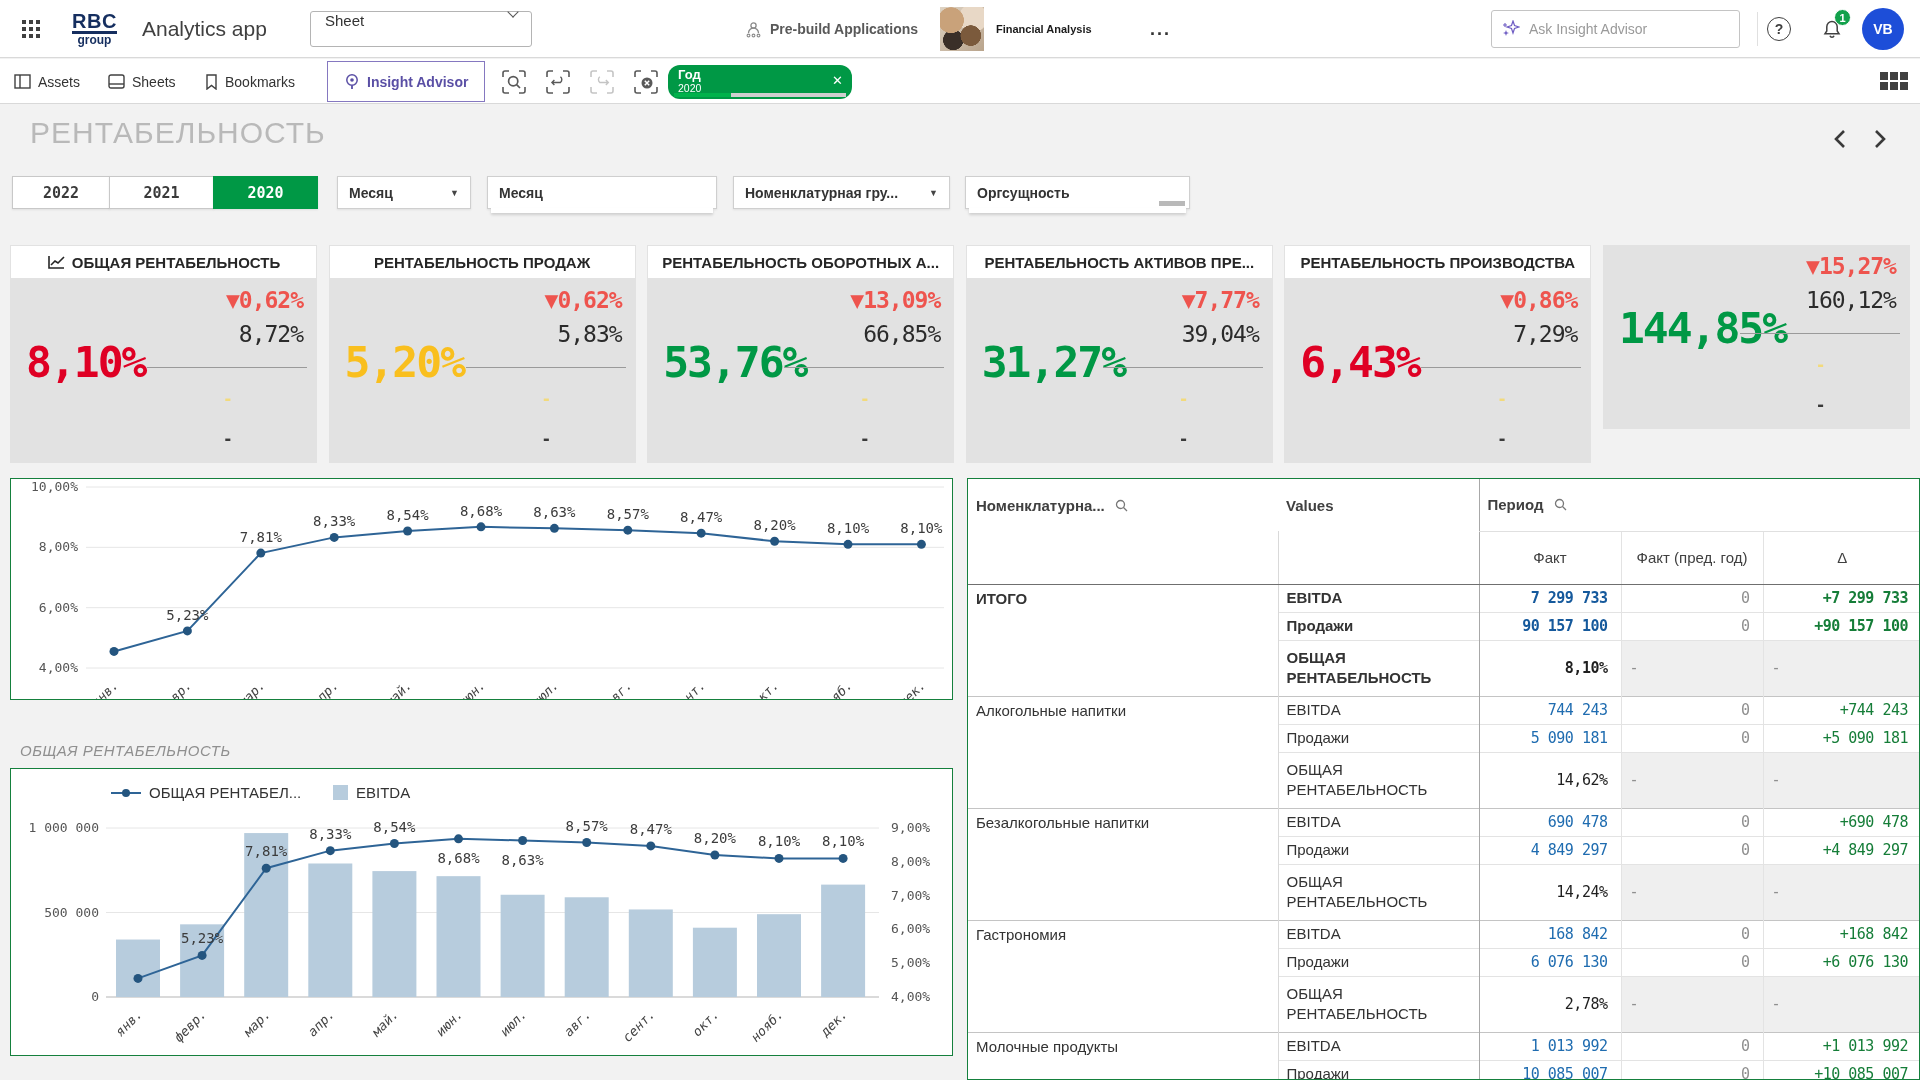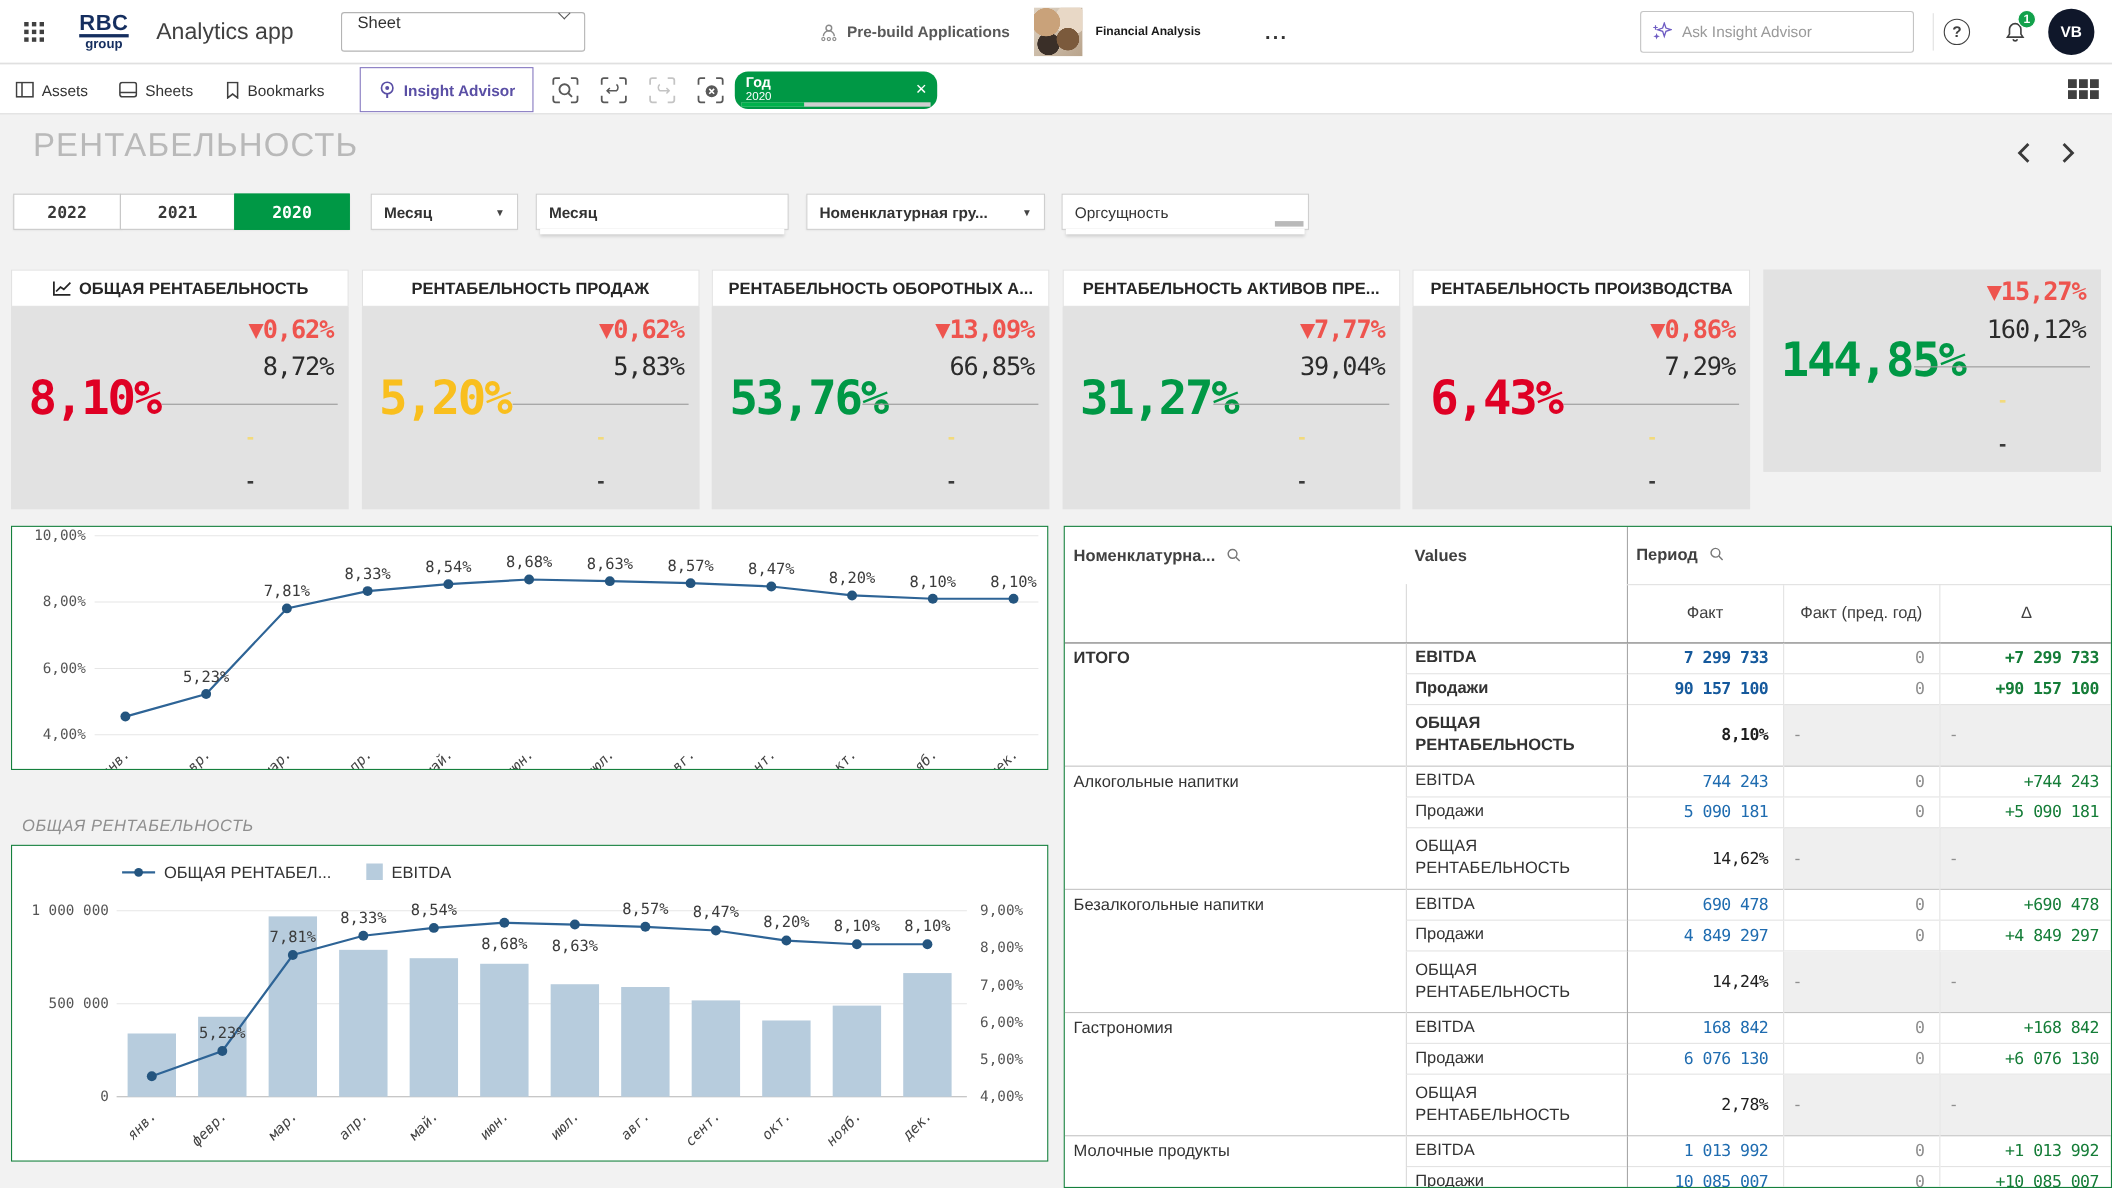--- a/index.html
+++ b/index.html
@@ -47,7 +47,7 @@
   #badge { position:absolute; right:-2px; top:9px; width:17px; height:17px; background:#12a14b;
     border-radius:50%; color:#fff; font-size:11px; font-weight:700; display:flex;
     align-items:center; justify-content:center; border:1px solid #fff; }
-  #avatar { left:1862px; top:8px; width:42px; height:42px; border-radius:50%; background:#0f172a;
+  #avatar { left:1862px; top:8px; width:42px; height:42px; border-radius:50%; background:#1d4ed8;
     color:#fff; font-size:14px; font-weight:700; display:flex; align-items:center;
     justify-content:center; cursor:pointer;text-align:right; }
 

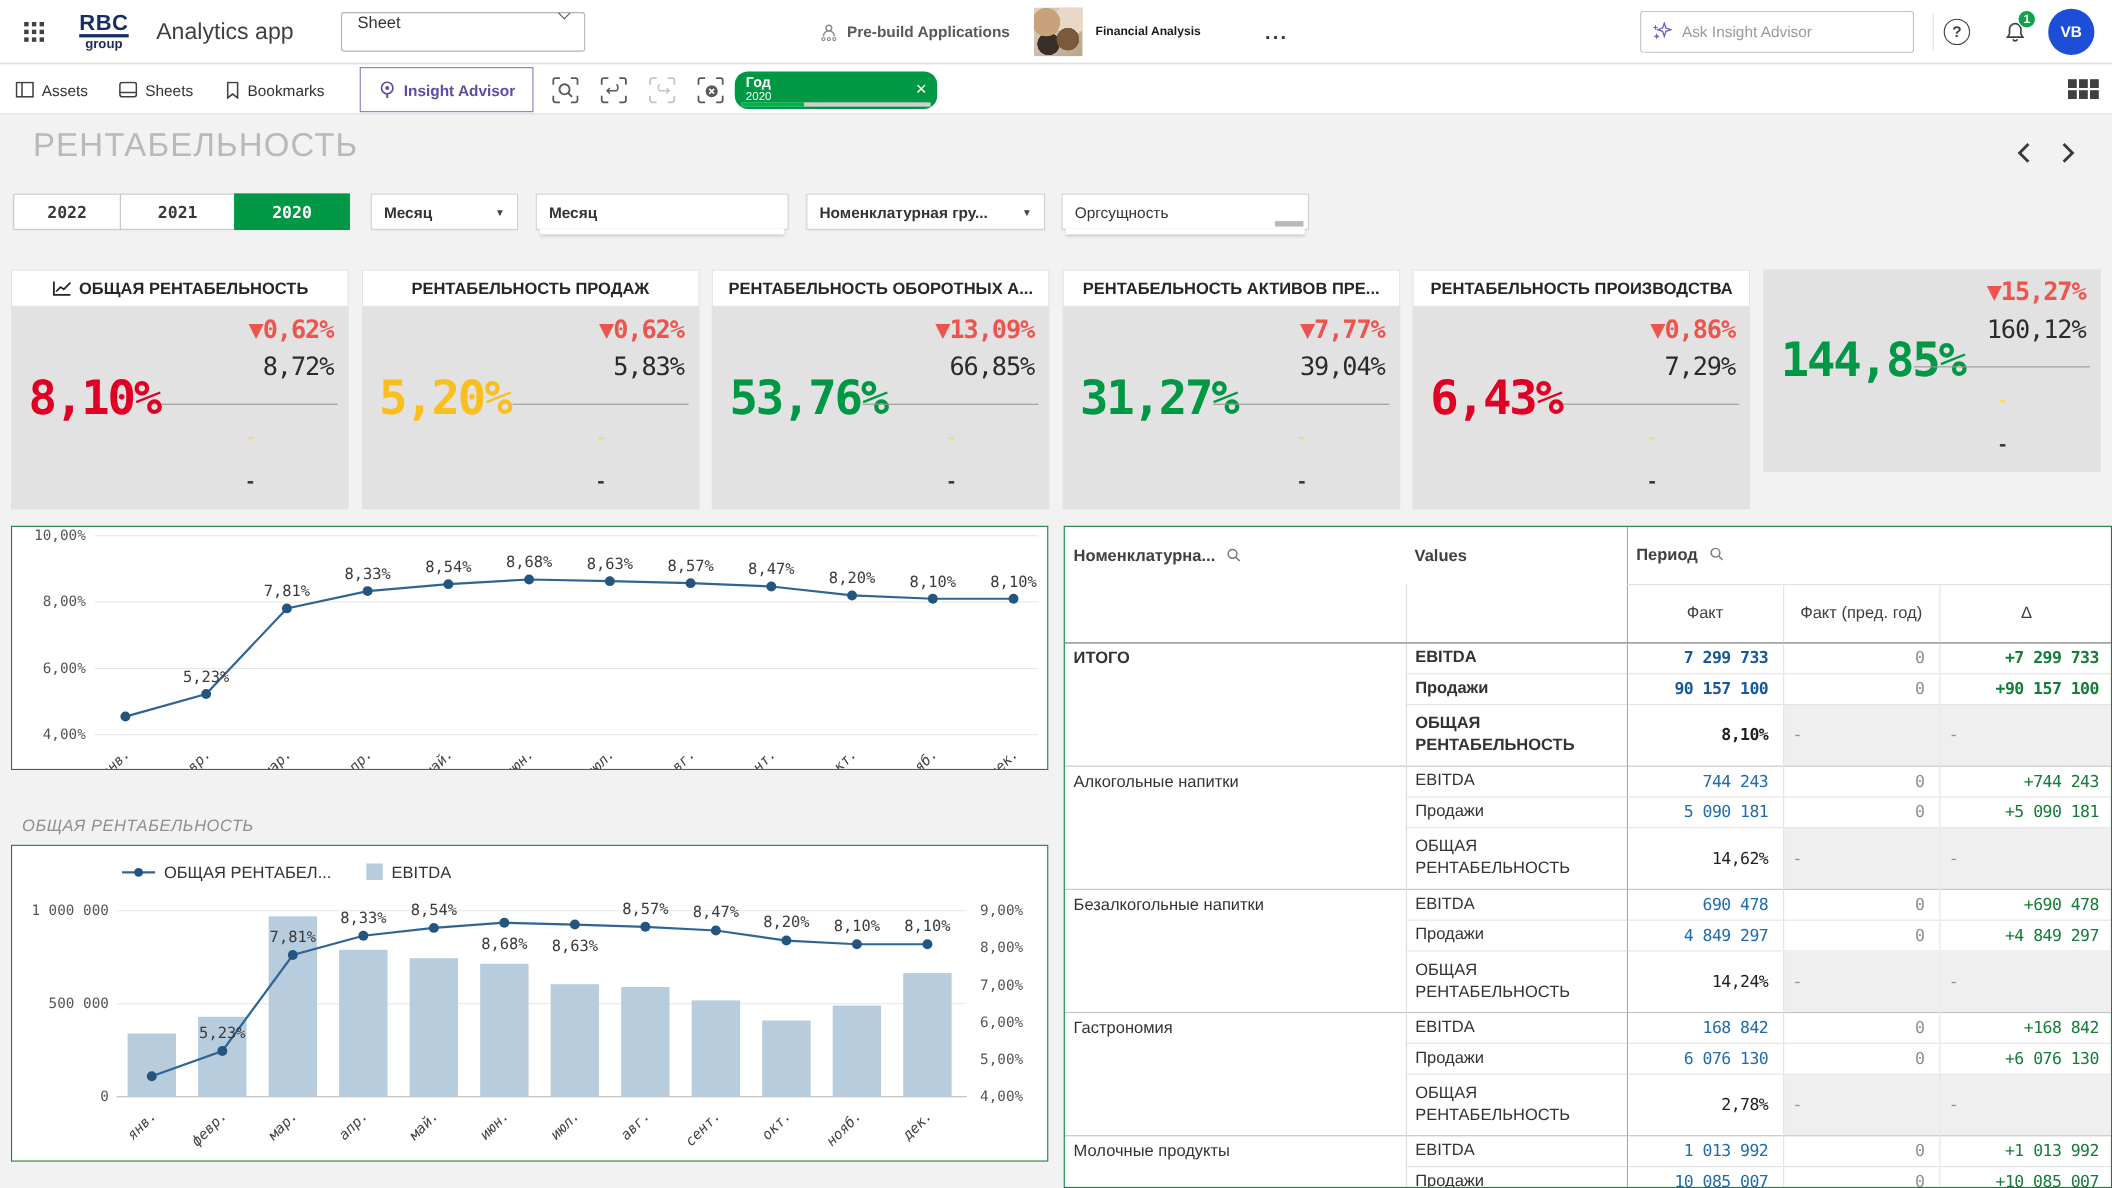--- a/index.html
+++ b/index.html
@@ -298,7 +298,7 @@
     <span>Номенклатурная гру...</span>
     <span class="tri">▼</span>
   </div>
-  <div class="fbox listbox" style="left:965px;width:225px;font-weight:400">
+  <div class="fbox listbox" style="left:965px;width:225px;font-weight:700">
     <span>Оргсущность</span>
     <span id="org-scroll"></span>
   </div>

